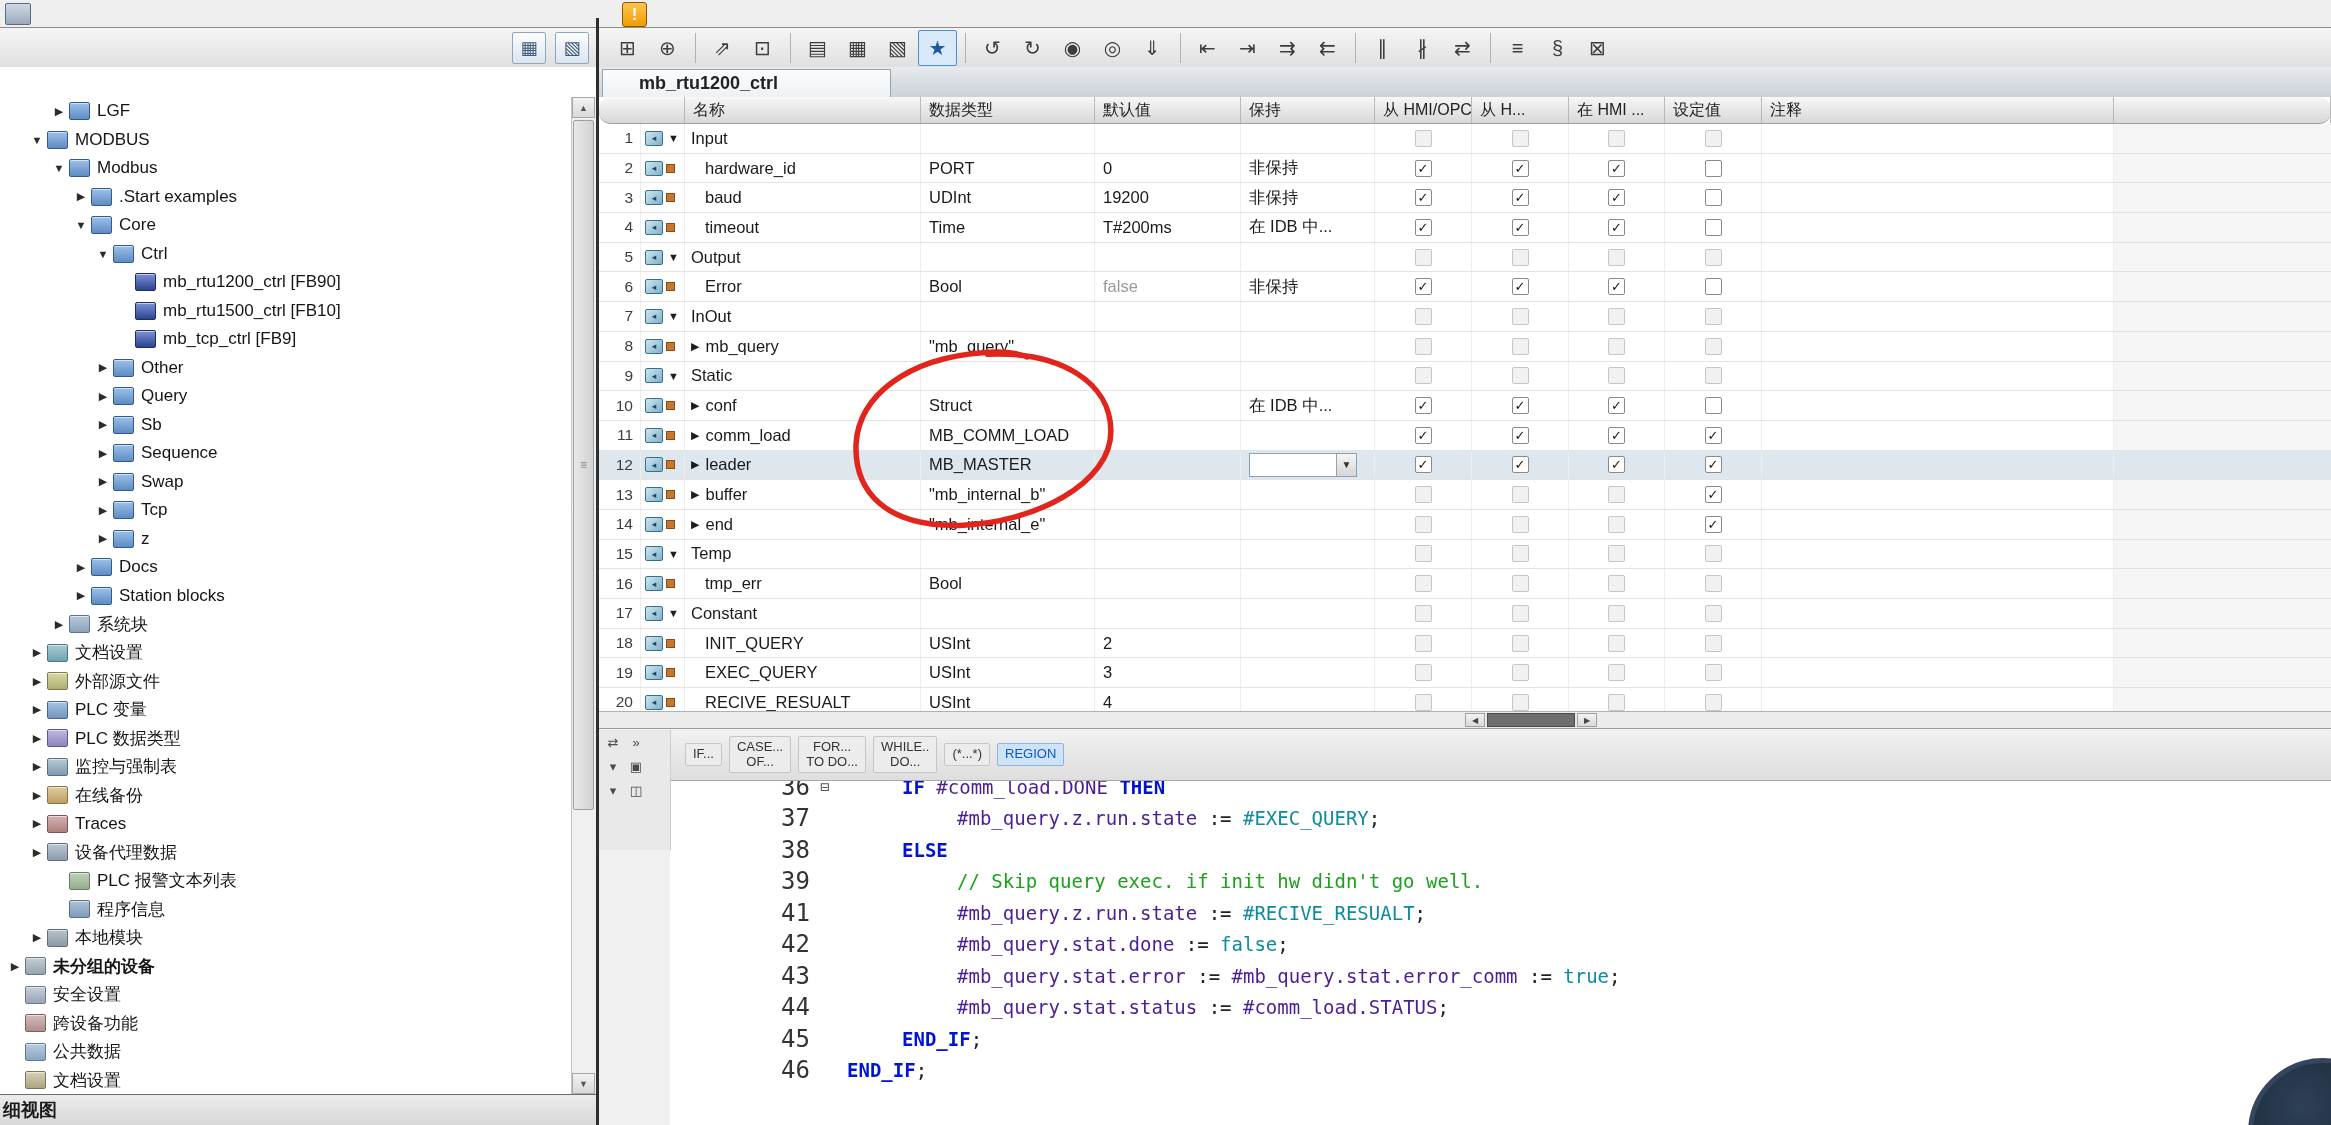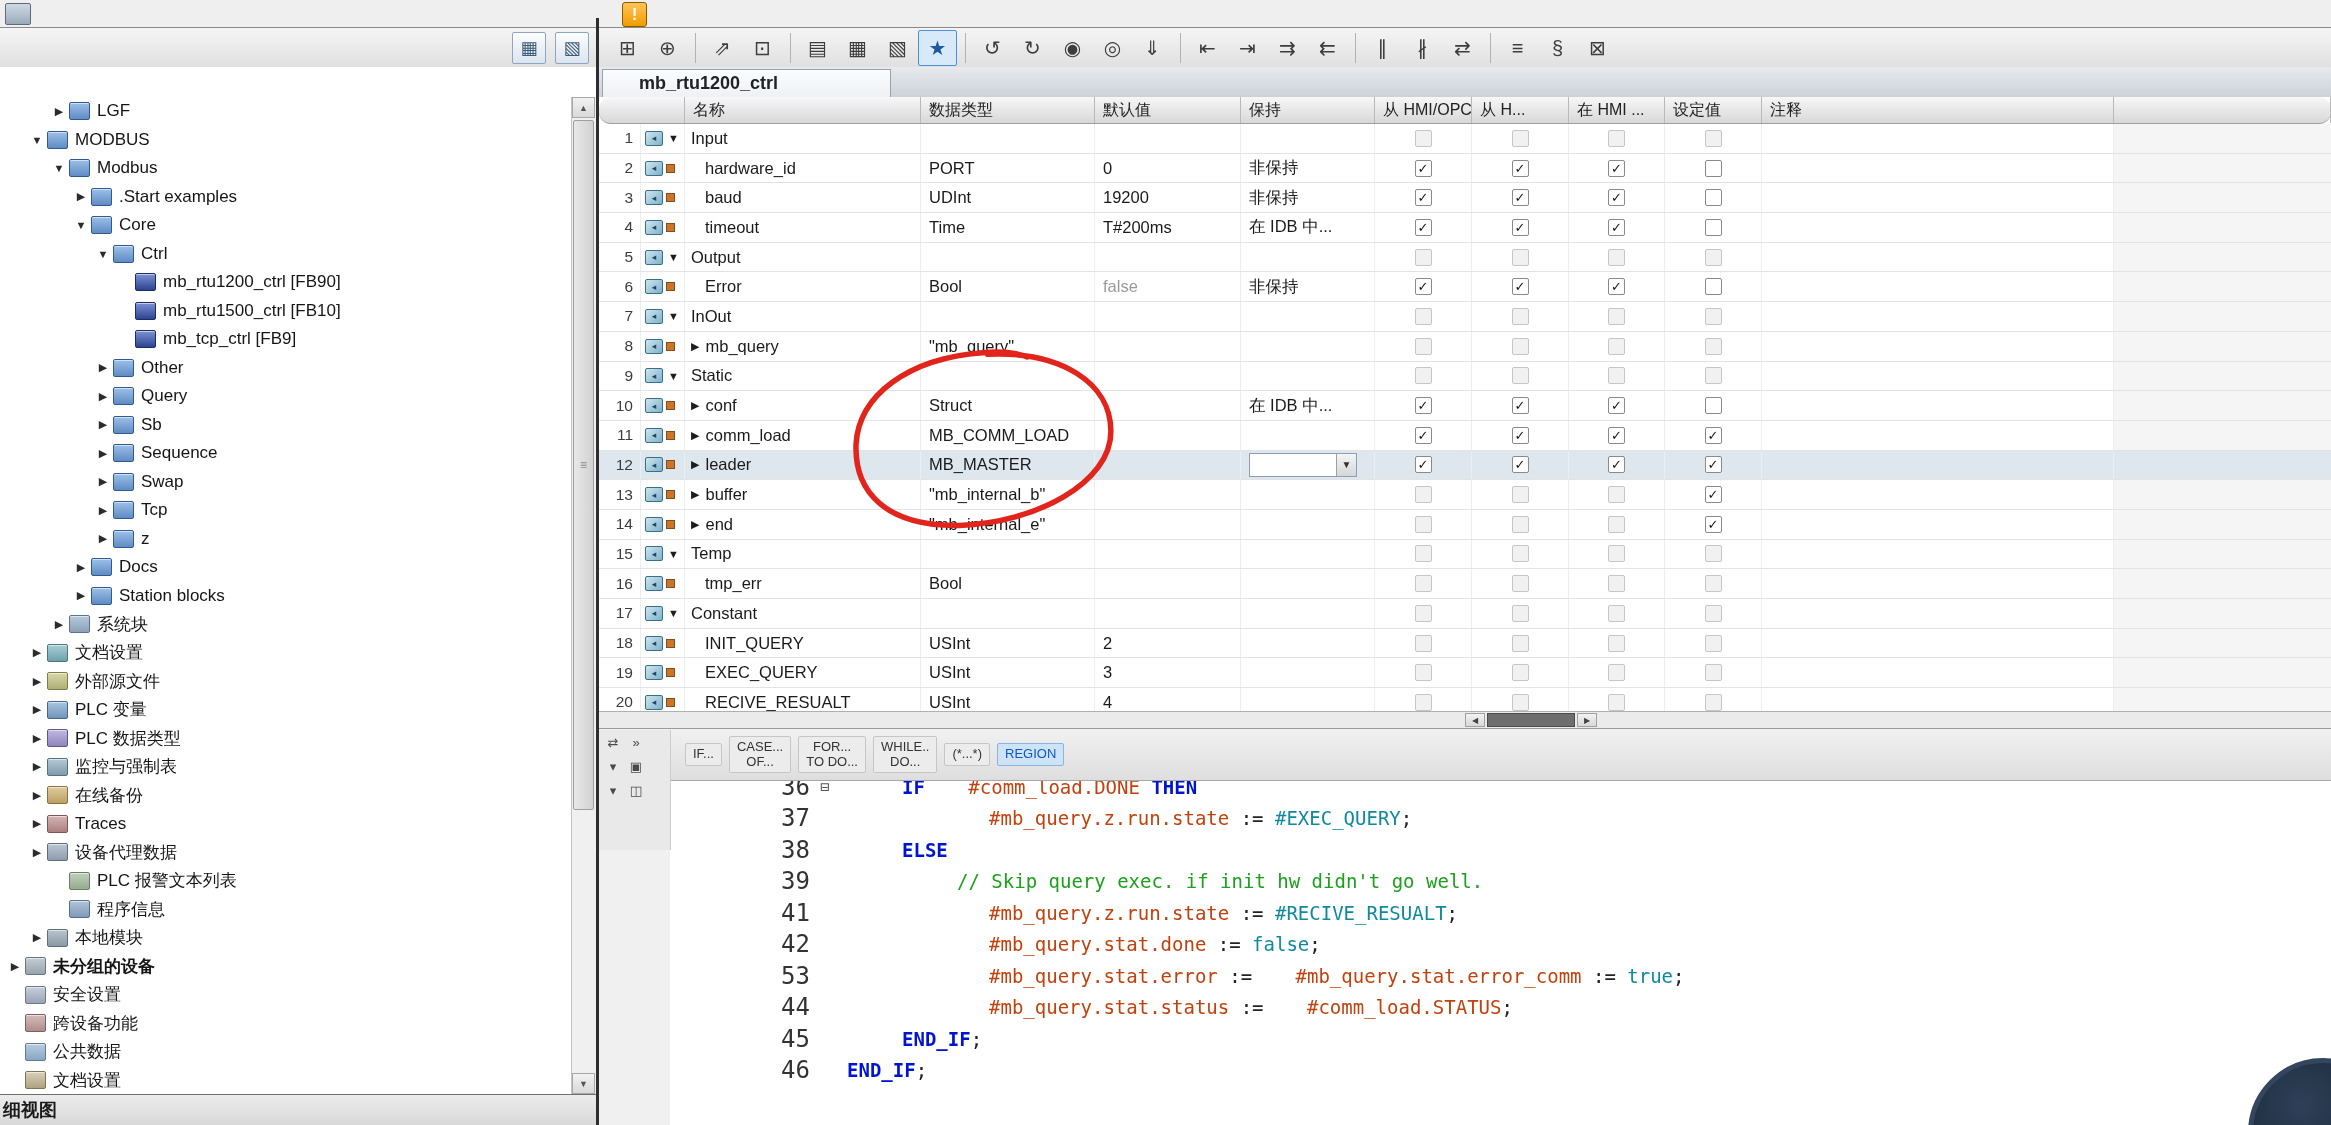--- a/index.html
+++ b/index.html
@@ -103,7 +103,7 @@
   .seg-kw{color:#0014d2;font-weight:bold;}
   .seg-cmt{color:#1ba11b;}
   .seg-cst{color:#0e8a9e;}
-  .seg-var{color:#c2410c;margin-left:32px;}
+  .seg-var{color:#4c1d95;}
   .seg-op{color:#222;}
   
   #annotation-svg{position:absolute;left:0;top:0;width:2331px;height:1125px;pointer-events:none;z-index:50;}

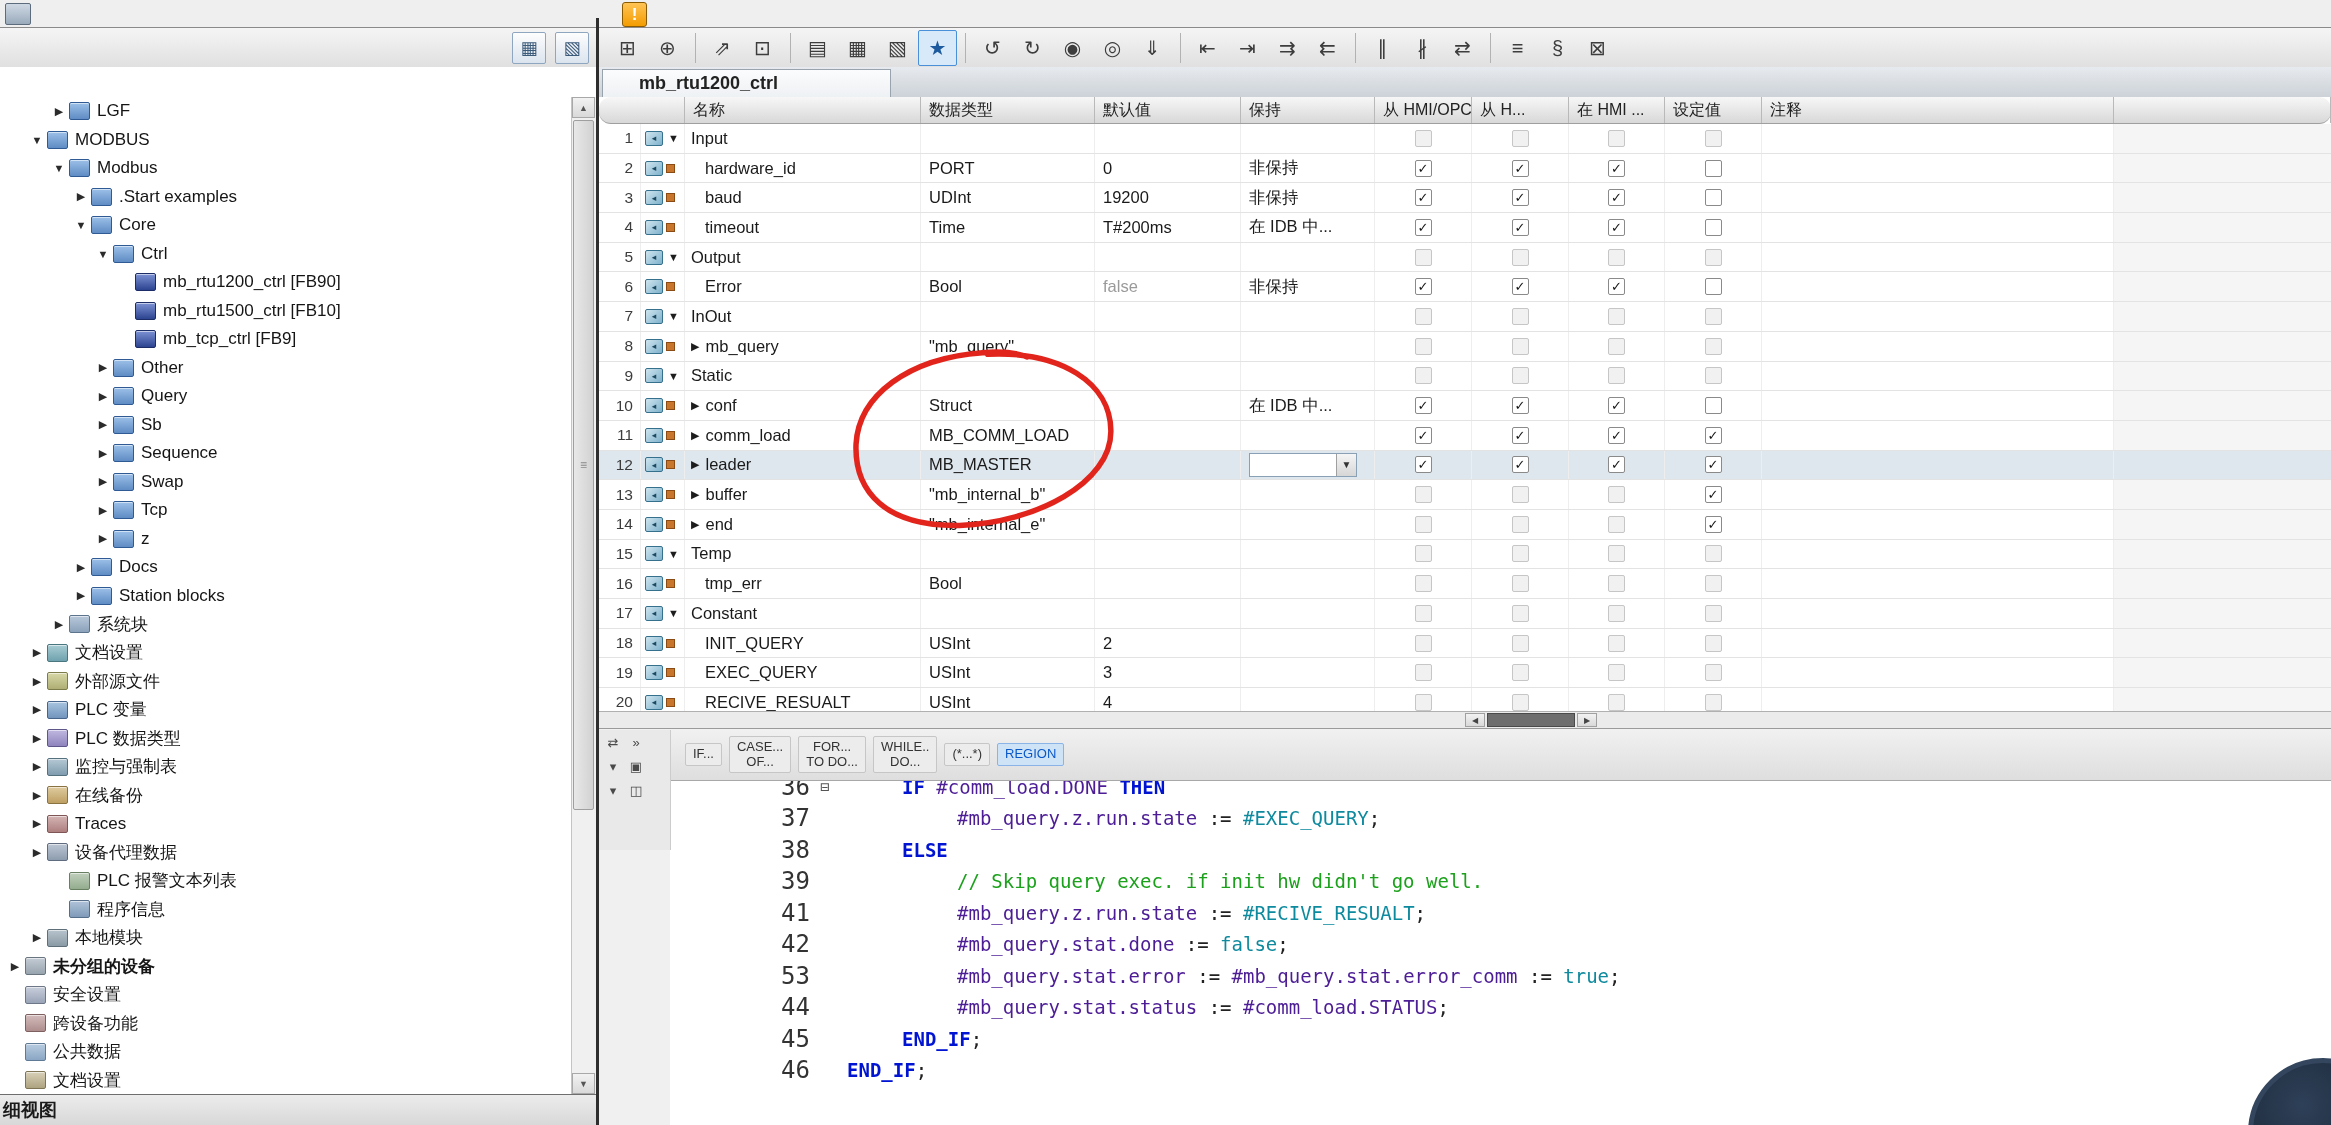--- a/index.html
+++ b/index.html
@@ -994,7 +994,7 @@
         <span class="code-text" style="padding-left: 117px;"><span class="seg-var">#mb_query.stat.done</span><span class="seg-op"> := </span><span class="seg-cst">false</span><span class="seg-op">;</span></span>
       </div>
       <div class="code-line">
-        <span class="ln">53</span>
+        <span class="ln">43</span>
         <span class="fold"></span>
         <span class="code-text" style="padding-left: 117px;"><span class="seg-var">#mb_query.stat.error</span><span class="seg-op"> := </span><span class="seg-var">#mb_query.stat.error_comm</span><span class="seg-op"> := </span><span class="seg-cst">true</span><span class="seg-op">;</span></span>
       </div>

